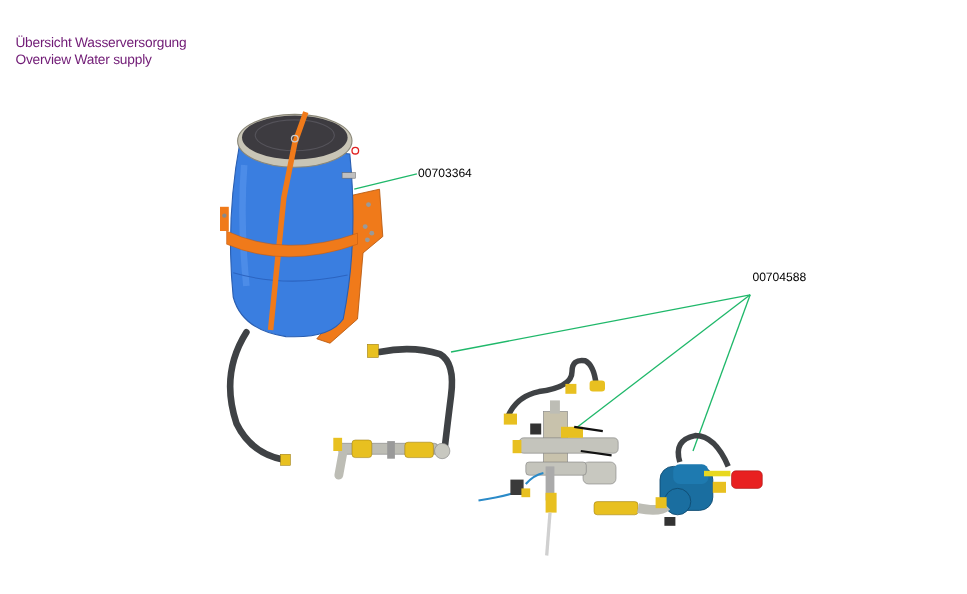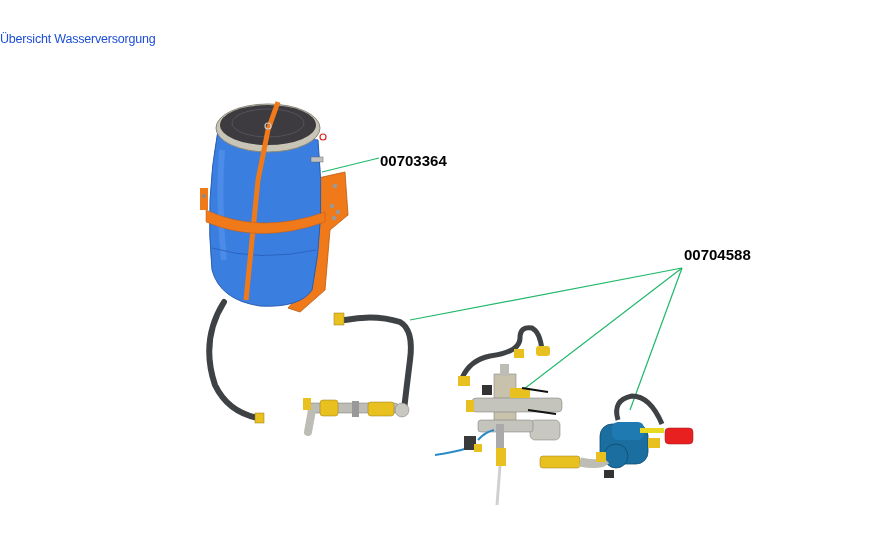--- a/index.html
+++ b/index.html
@@ -4,7 +4,7 @@
 <style>
   html, body { margin:0; padding:0; background:#ffffff; }
   body { width:879px; height:540px; position:relative; overflow:hidden; font-family:"Liberation Sans", sans-serif; }
-  .title { position:absolute; left:0; top:32px; font-size:12.5px; line-height:15px; color:#1d4ed8; letter-spacing:-0.2px; }
+  .title { position:absolute; left:14px; top:32px; font-size:12.5px; line-height:15px; color:#701a75; letter-spacing:-0.2px; }
   .callout { position:absolute; font-size:15px; font-weight:bold; color:#000; font-family:"Liberation Sans", sans-serif; }
   svg.art { position:absolute; left:0; top:0; }
 </style>

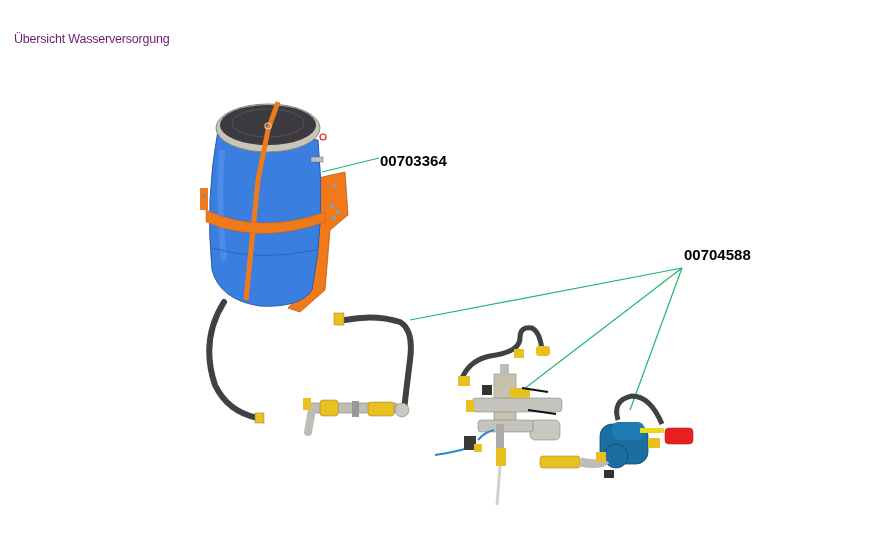--- a/index.html
+++ b/index.html
@@ -13,6 +13,7 @@
 
 <div class="title">
   <div>Übersicht Wasserversorgung</div>
+  <div>Overview Water supply</div>
 </div>
 
 <svg class="art" width="879" height="540" viewBox="0 0 879 540">

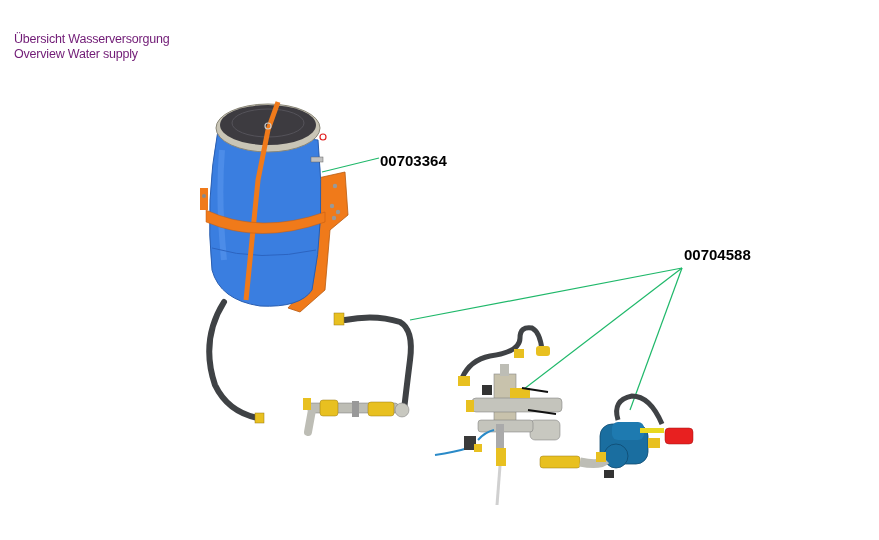--- a/index.html
+++ b/index.html
@@ -5,7 +5,7 @@
   html, body { margin:0; padding:0; background:#ffffff; }
   body { width:879px; height:540px; position:relative; overflow:hidden; font-family:"Liberation Sans", sans-serif; }
   .title { position:absolute; left:14px; top:32px; font-size:12.5px; line-height:15px; color:#701a75; letter-spacing:-0.2px; }
-  .callout { position:absolute; font-size:15px; font-weight:bold; color:#000; font-family:"Liberation Sans", sans-serif; }
+  .callout { position:absolute; font-size:11px; font-weight:normal; color:#000; font-family:"Liberation Sans", sans-serif; }
   svg.art { position:absolute; left:0; top:0; }
 </style>
 </head>

